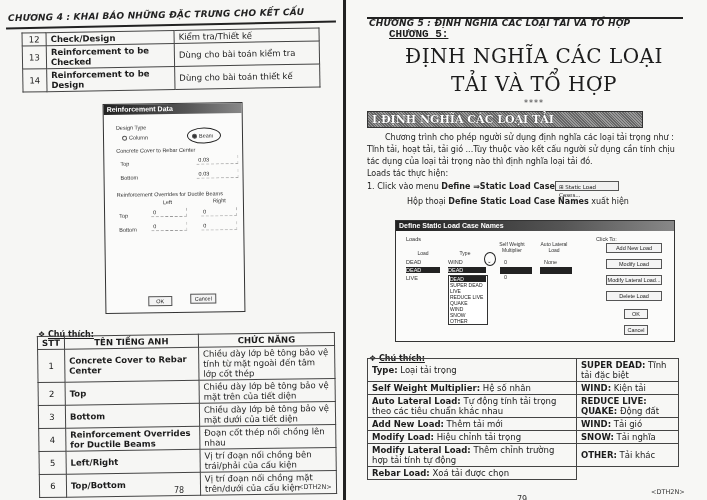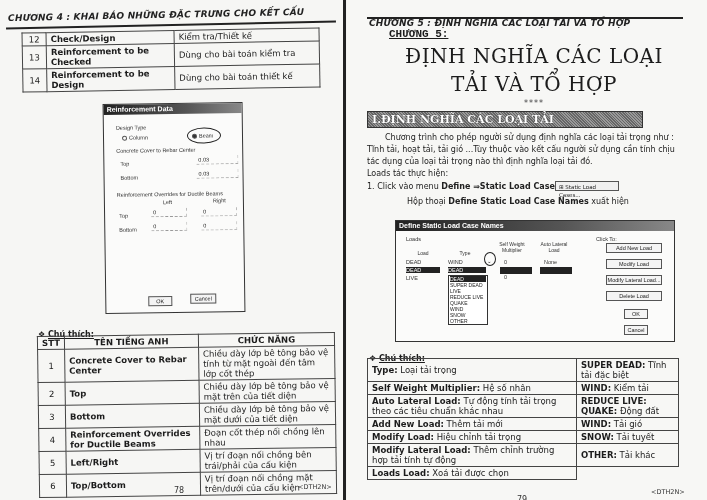--- a/index.html
+++ b/index.html
@@ -233,7 +233,7 @@
     </tr>
     <tr>
       <td><b>Self Weight Multiplier:</b><span> Hệ số nhân</span></td>
-      <td><b>WIND:</b><span> Kiểm tải</span></td>
+      <td><b>WIND:</b><span> Kiện tải</span></td>
     </tr>
     <tr>
       <td><b>Auto Lateral Load:</b><span> Tự động tính tải trọng theo các tiêu chuẩn khác nhau</span></td>

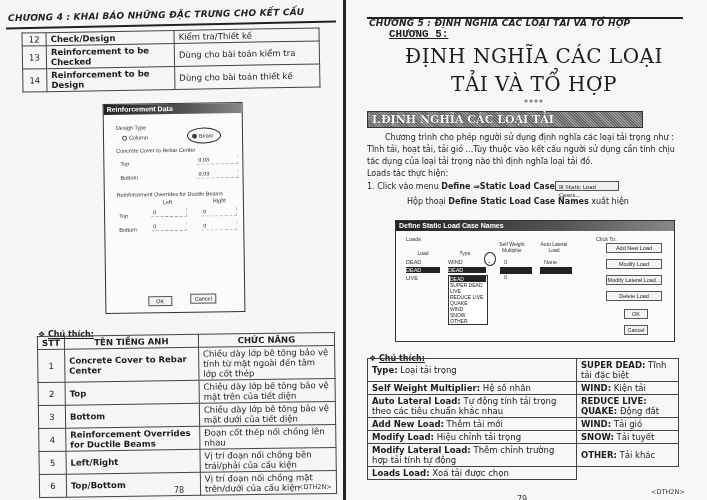--- a/index.html
+++ b/index.html
@@ -245,7 +245,7 @@
     </tr>
     <tr>
       <td><b>Modify Load:</b><span> Hiệu chỉnh tải trọng</span></td>
-      <td><b>SNOW:</b><span> Tải tuyết</span></td>
+      <td><b>SNOW:</b><span> Tải nghĩa</span></td>
     </tr>
     <tr>
       <td><b>Modify Lateral Load:</b><span> Thêm chỉnh trường hợp tải tính tự động</span></td>

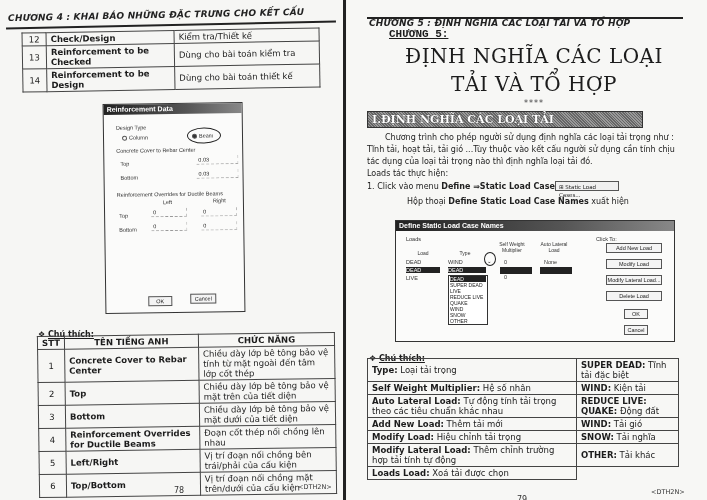--- a/index.html
+++ b/index.html
@@ -252,7 +252,7 @@
       <td><b>OTHER:</b><span> Tải khác</span></td>
     </tr>
     <tr>
-      <td><b>Loads Load:</b><span> Xoá tải được chọn</span></td>
+      <td><b>Rebar Load:</b><span> Xoá tải được chọn</span></td>
       <td style="border:none;"></td>
     </tr>
   </tbody>

